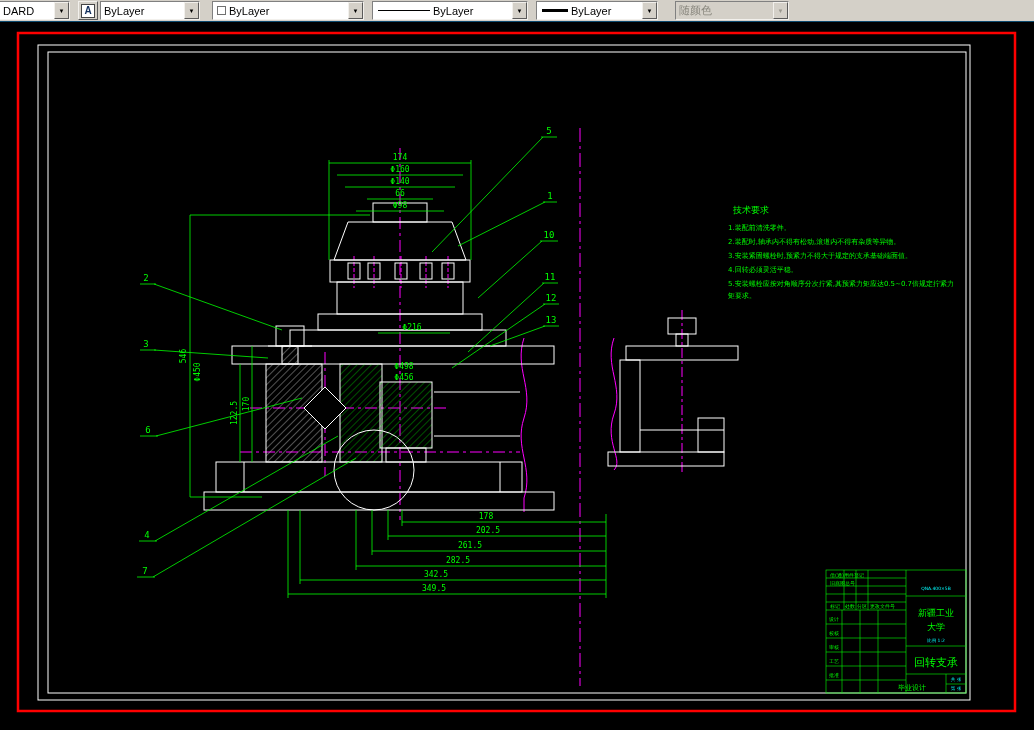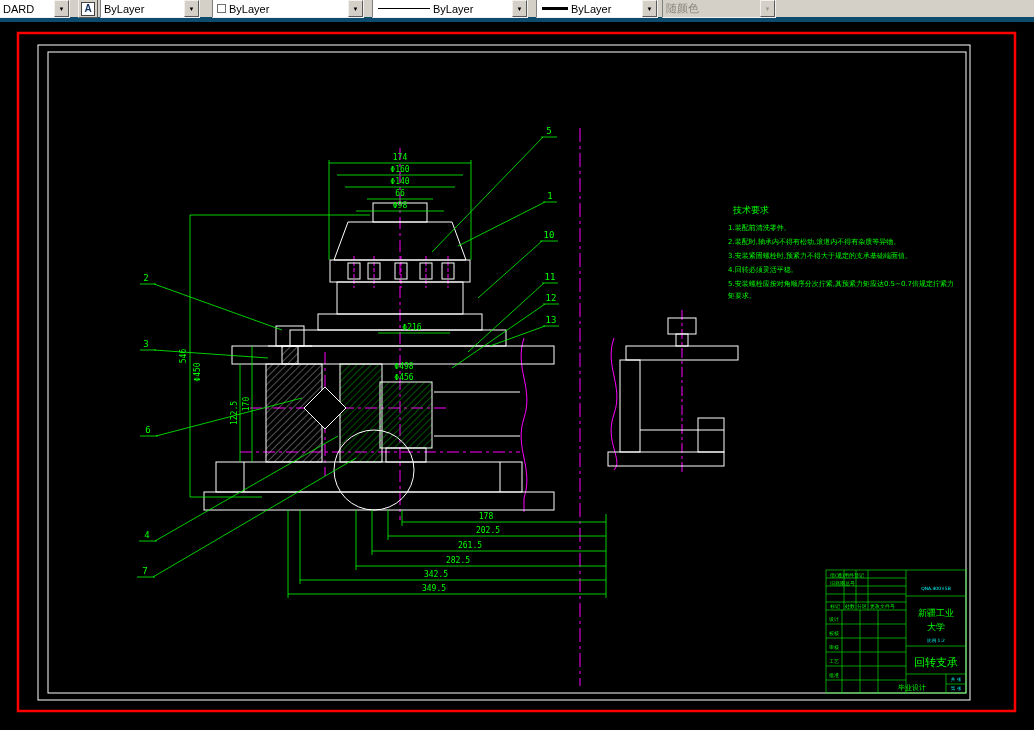--- a/index.html
+++ b/index.html
@@ -8,7 +8,7 @@
        font-family:"Liberation Sans",sans-serif}
   
   .toolbar{position:absolute;top:0;left:0;width:1034px;height:22px;background:#d4d0c8;
-           display:flex;align-items:center;z-index:5;border-bottom:5px solid #0c4a6e}
+           display:flex;align-items:center;z-index:5;border-bottom:1px solid #0c4a6e}
   .combo{height:19px;background:#fff;border:1px solid;border-color:#808080 #f2f0ec #f2f0ec #808080;
          display:flex;align-items:center;font-size:11px;color:#000;flex:none;overflow:hidden}
   .combo .ctext{flex:1;padding:0 3px;white-space:nowrap;overflow:hidden}

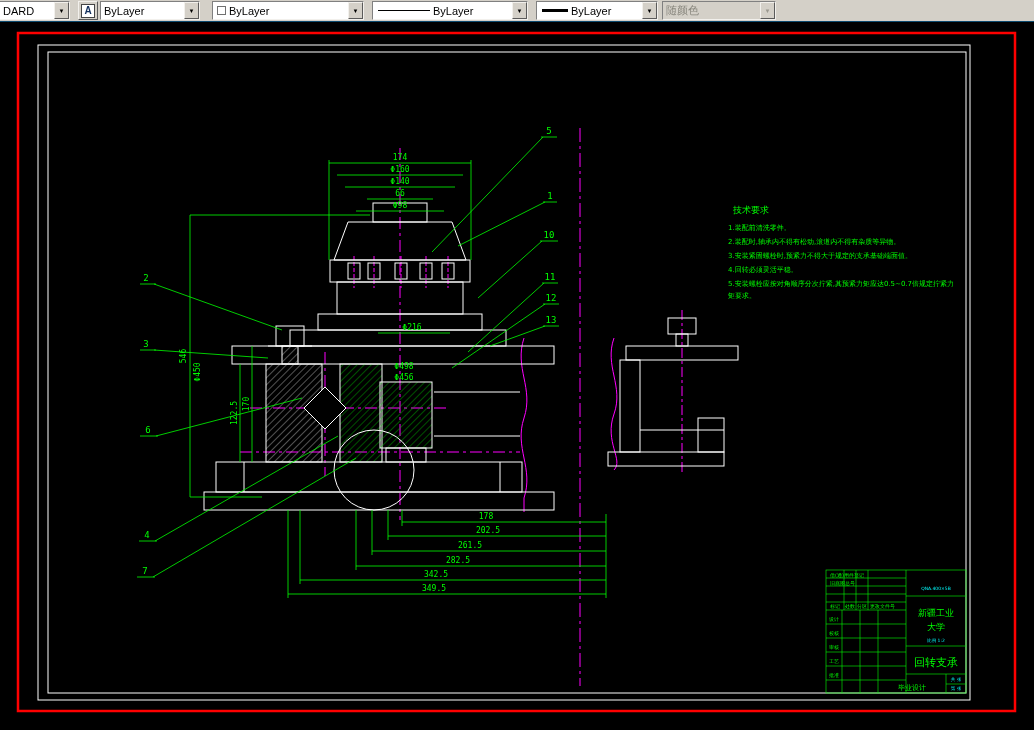--- a/index.html
+++ b/index.html
@@ -89,7 +89,7 @@
       </span>
   </div>
 
-  <div class="combo disabled" style="width:114px;margin-left:4px">
+  <div class="combo disabled" style="width:114px;margin-left:17px">
     <span class="ctext">随颜色</span>
     <span class="carrow">
         <span class="arr">▼</span>

